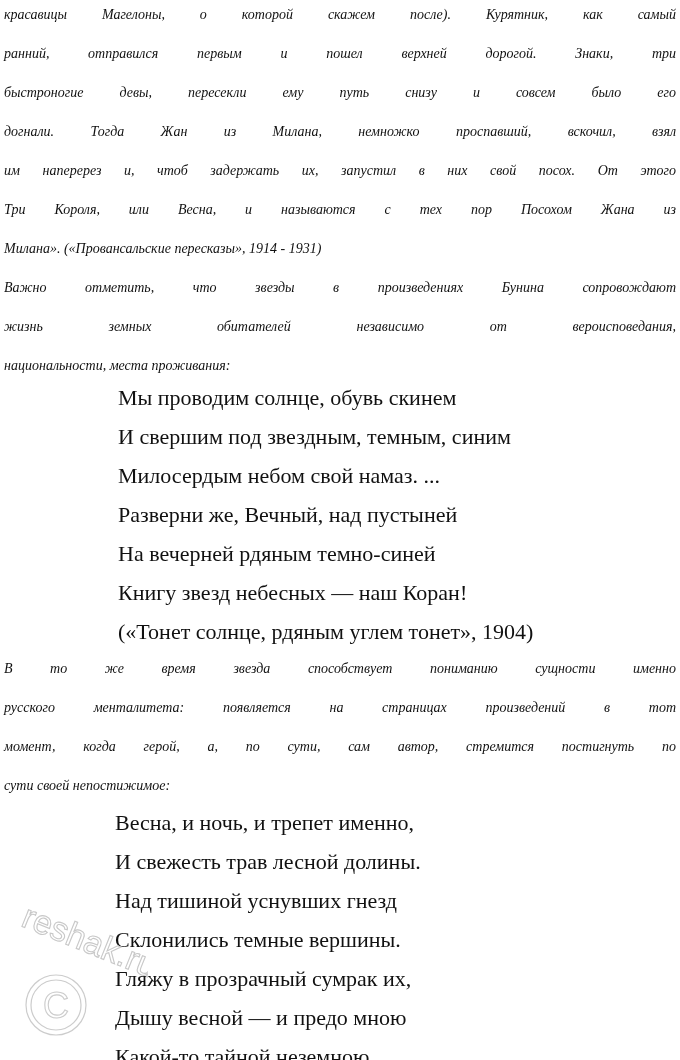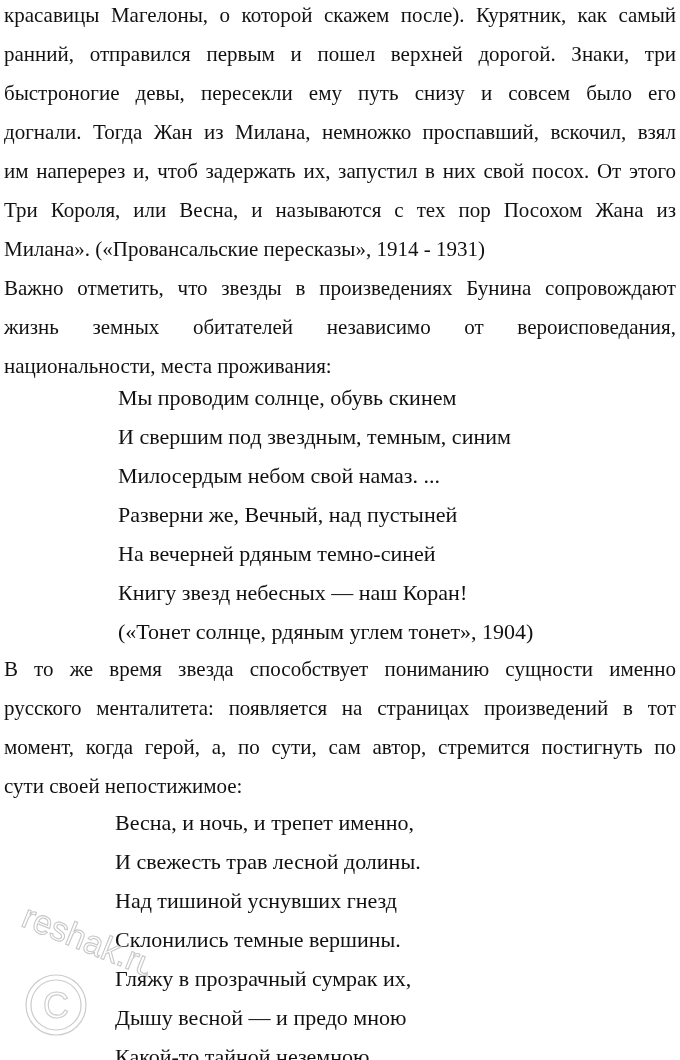--- a/index.html
+++ b/index.html
@@ -25,11 +25,12 @@
       position: absolute;
       left: 4px;
       width: 672px;
-      font-size: 21px;
+      font-size: 14px;
       line-height: 26px;
       white-space: nowrap;
       text-align: justify;
       text-align-last: justify;
+      font-style: italic;
     }
     .line.last {
       text-align-last: left;

